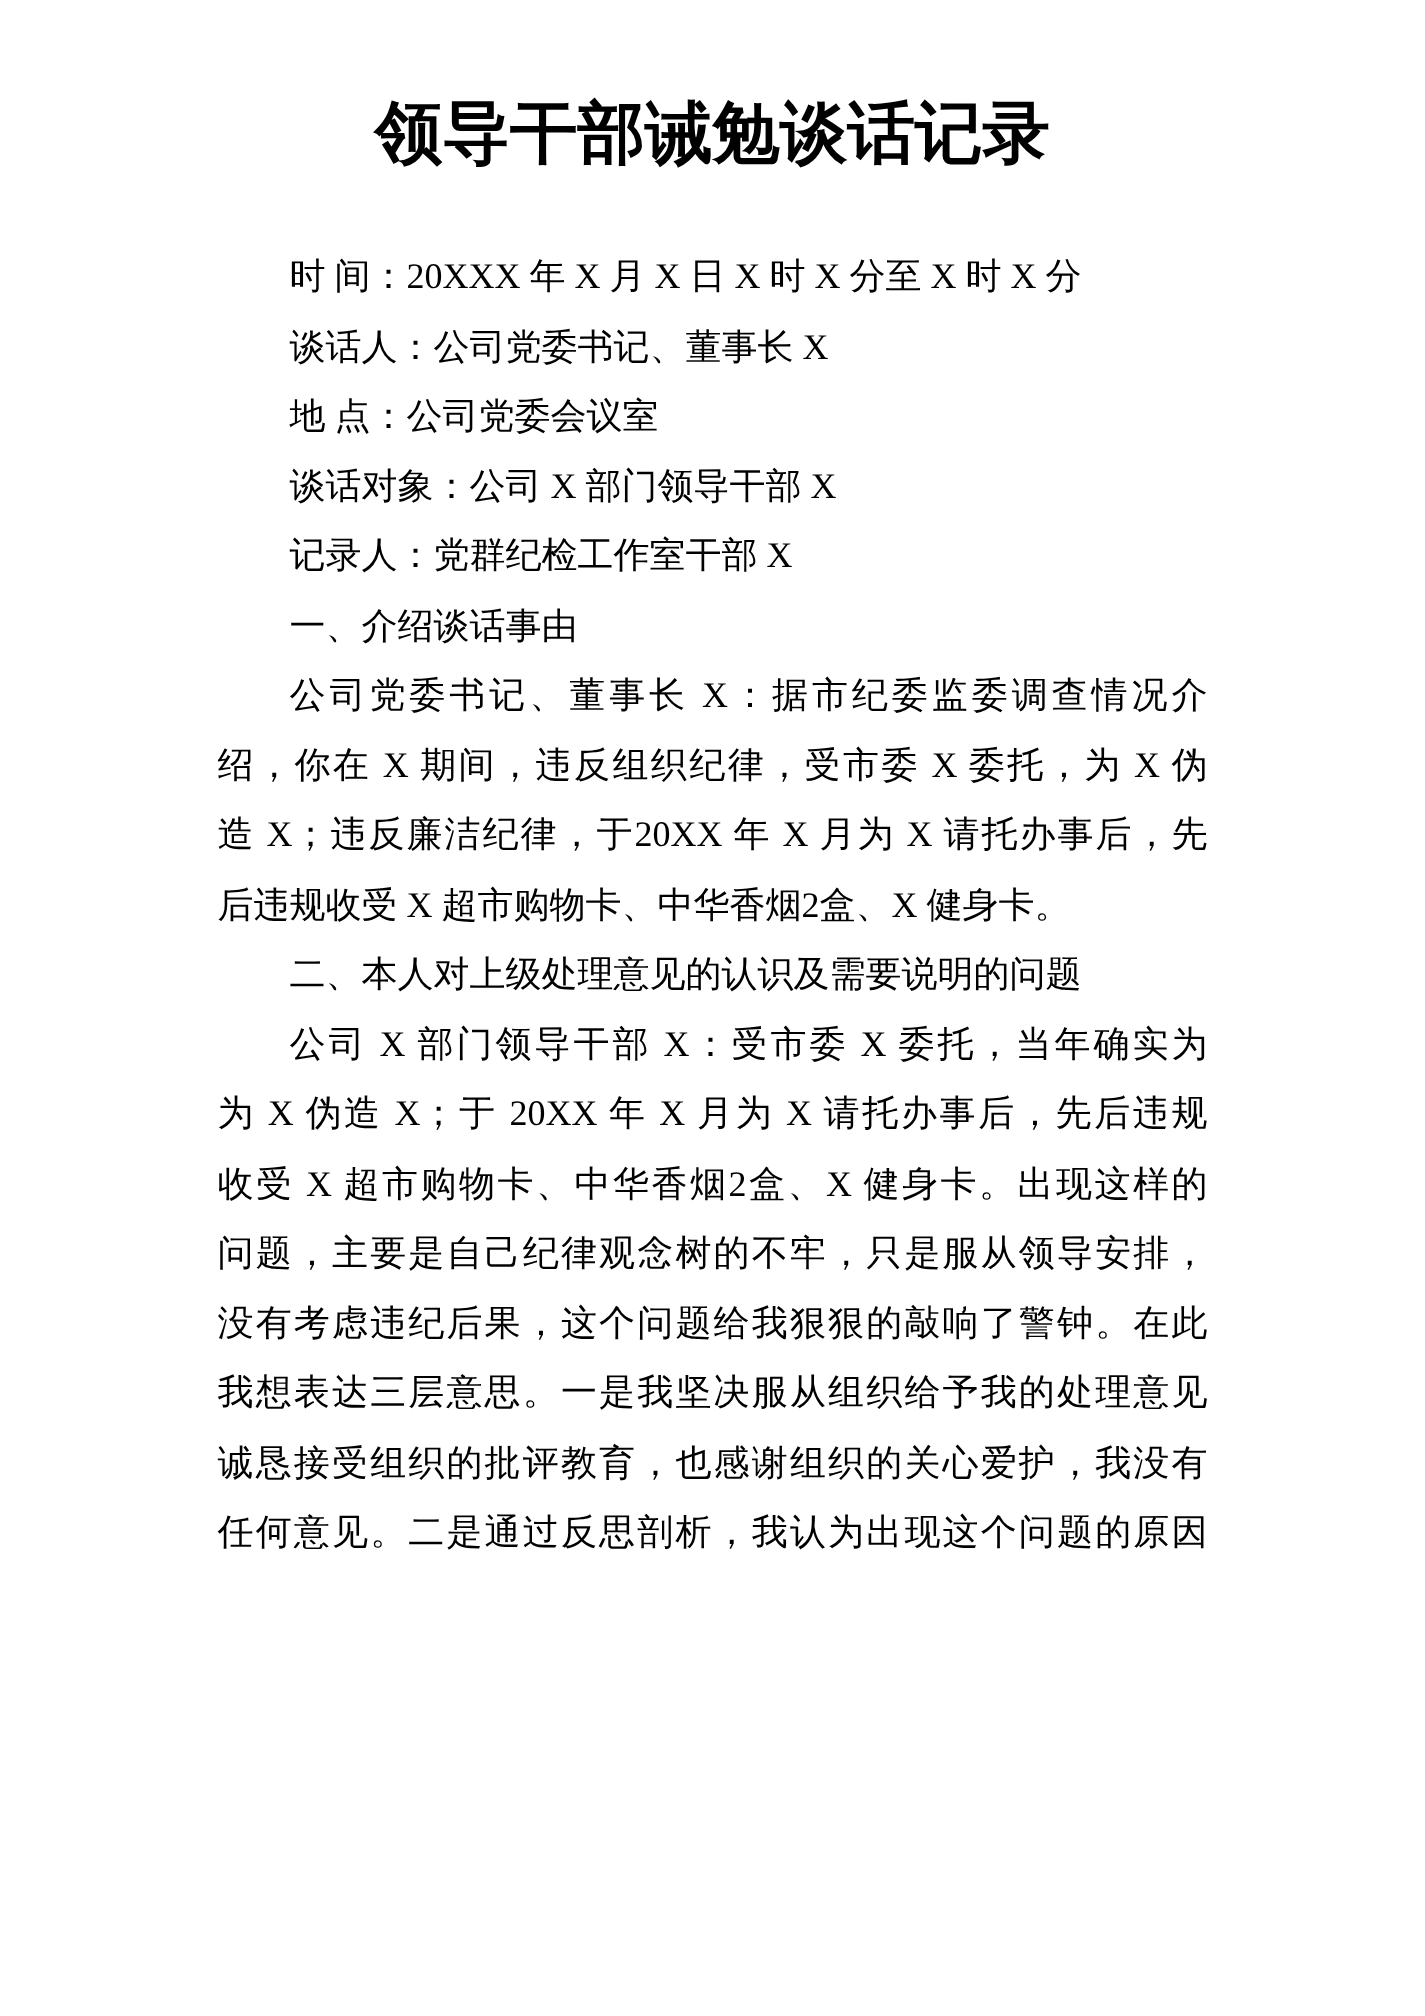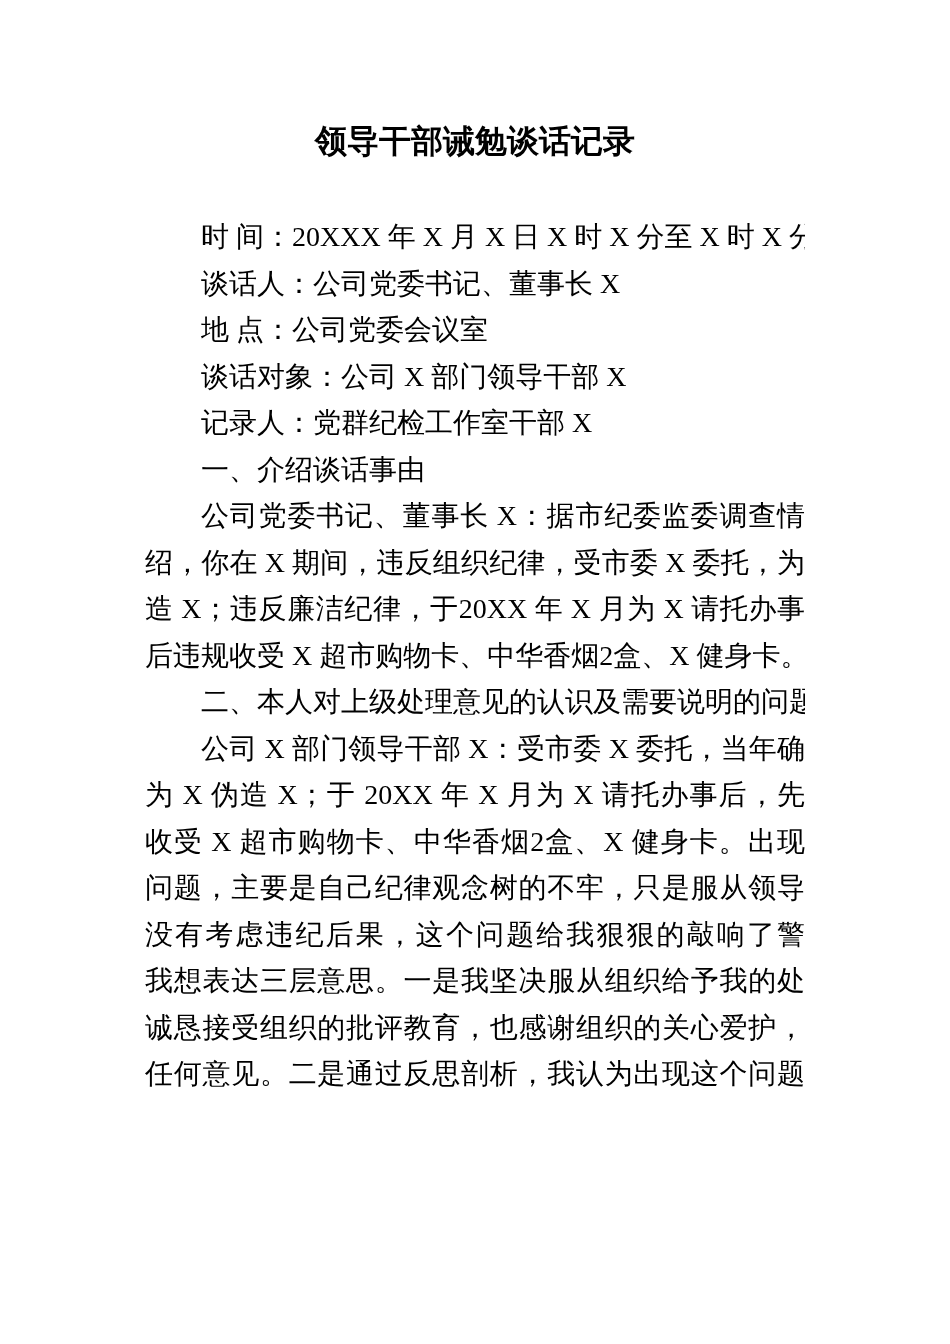--- a/index.html
+++ b/index.html
@@ -23,8 +23,8 @@
     width: 660px;
   }
   .doc-title {
-    margin: 119px 0 0 0;
-    font-size: 32px;
+    margin: 67px 0 0 0;
+    font-size: 45px;
     line-height: 44px;
     font-weight: bold;
     text-align: center;

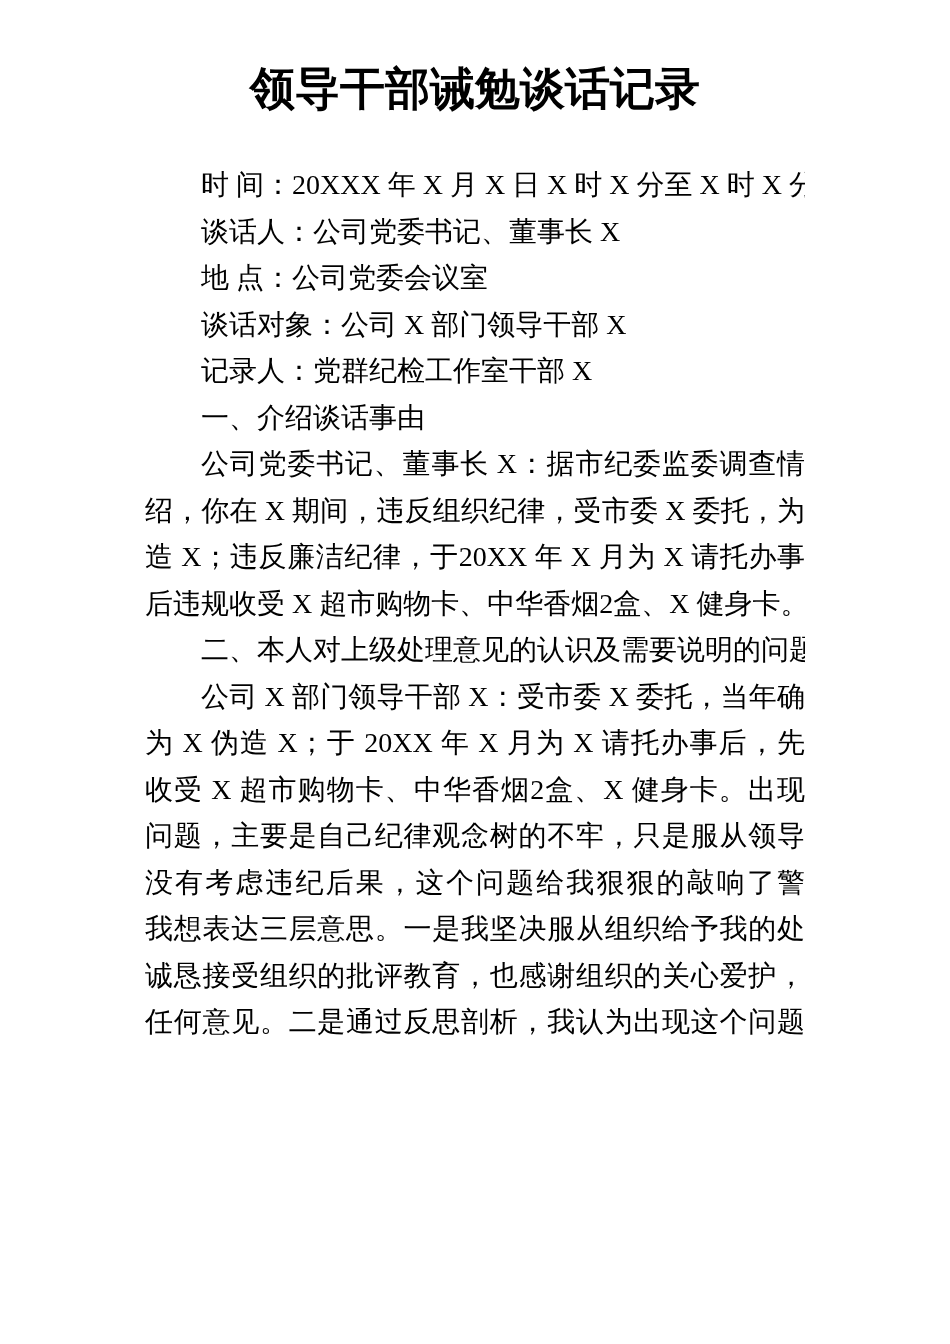--- a/index.html
+++ b/index.html
@@ -34,7 +34,7 @@
   }
   .doc-body {
     margin-top: 51px;
-    font-size: 28px;
+    font-size: 24px;
   }
   .line {
     height: 46.5px;

